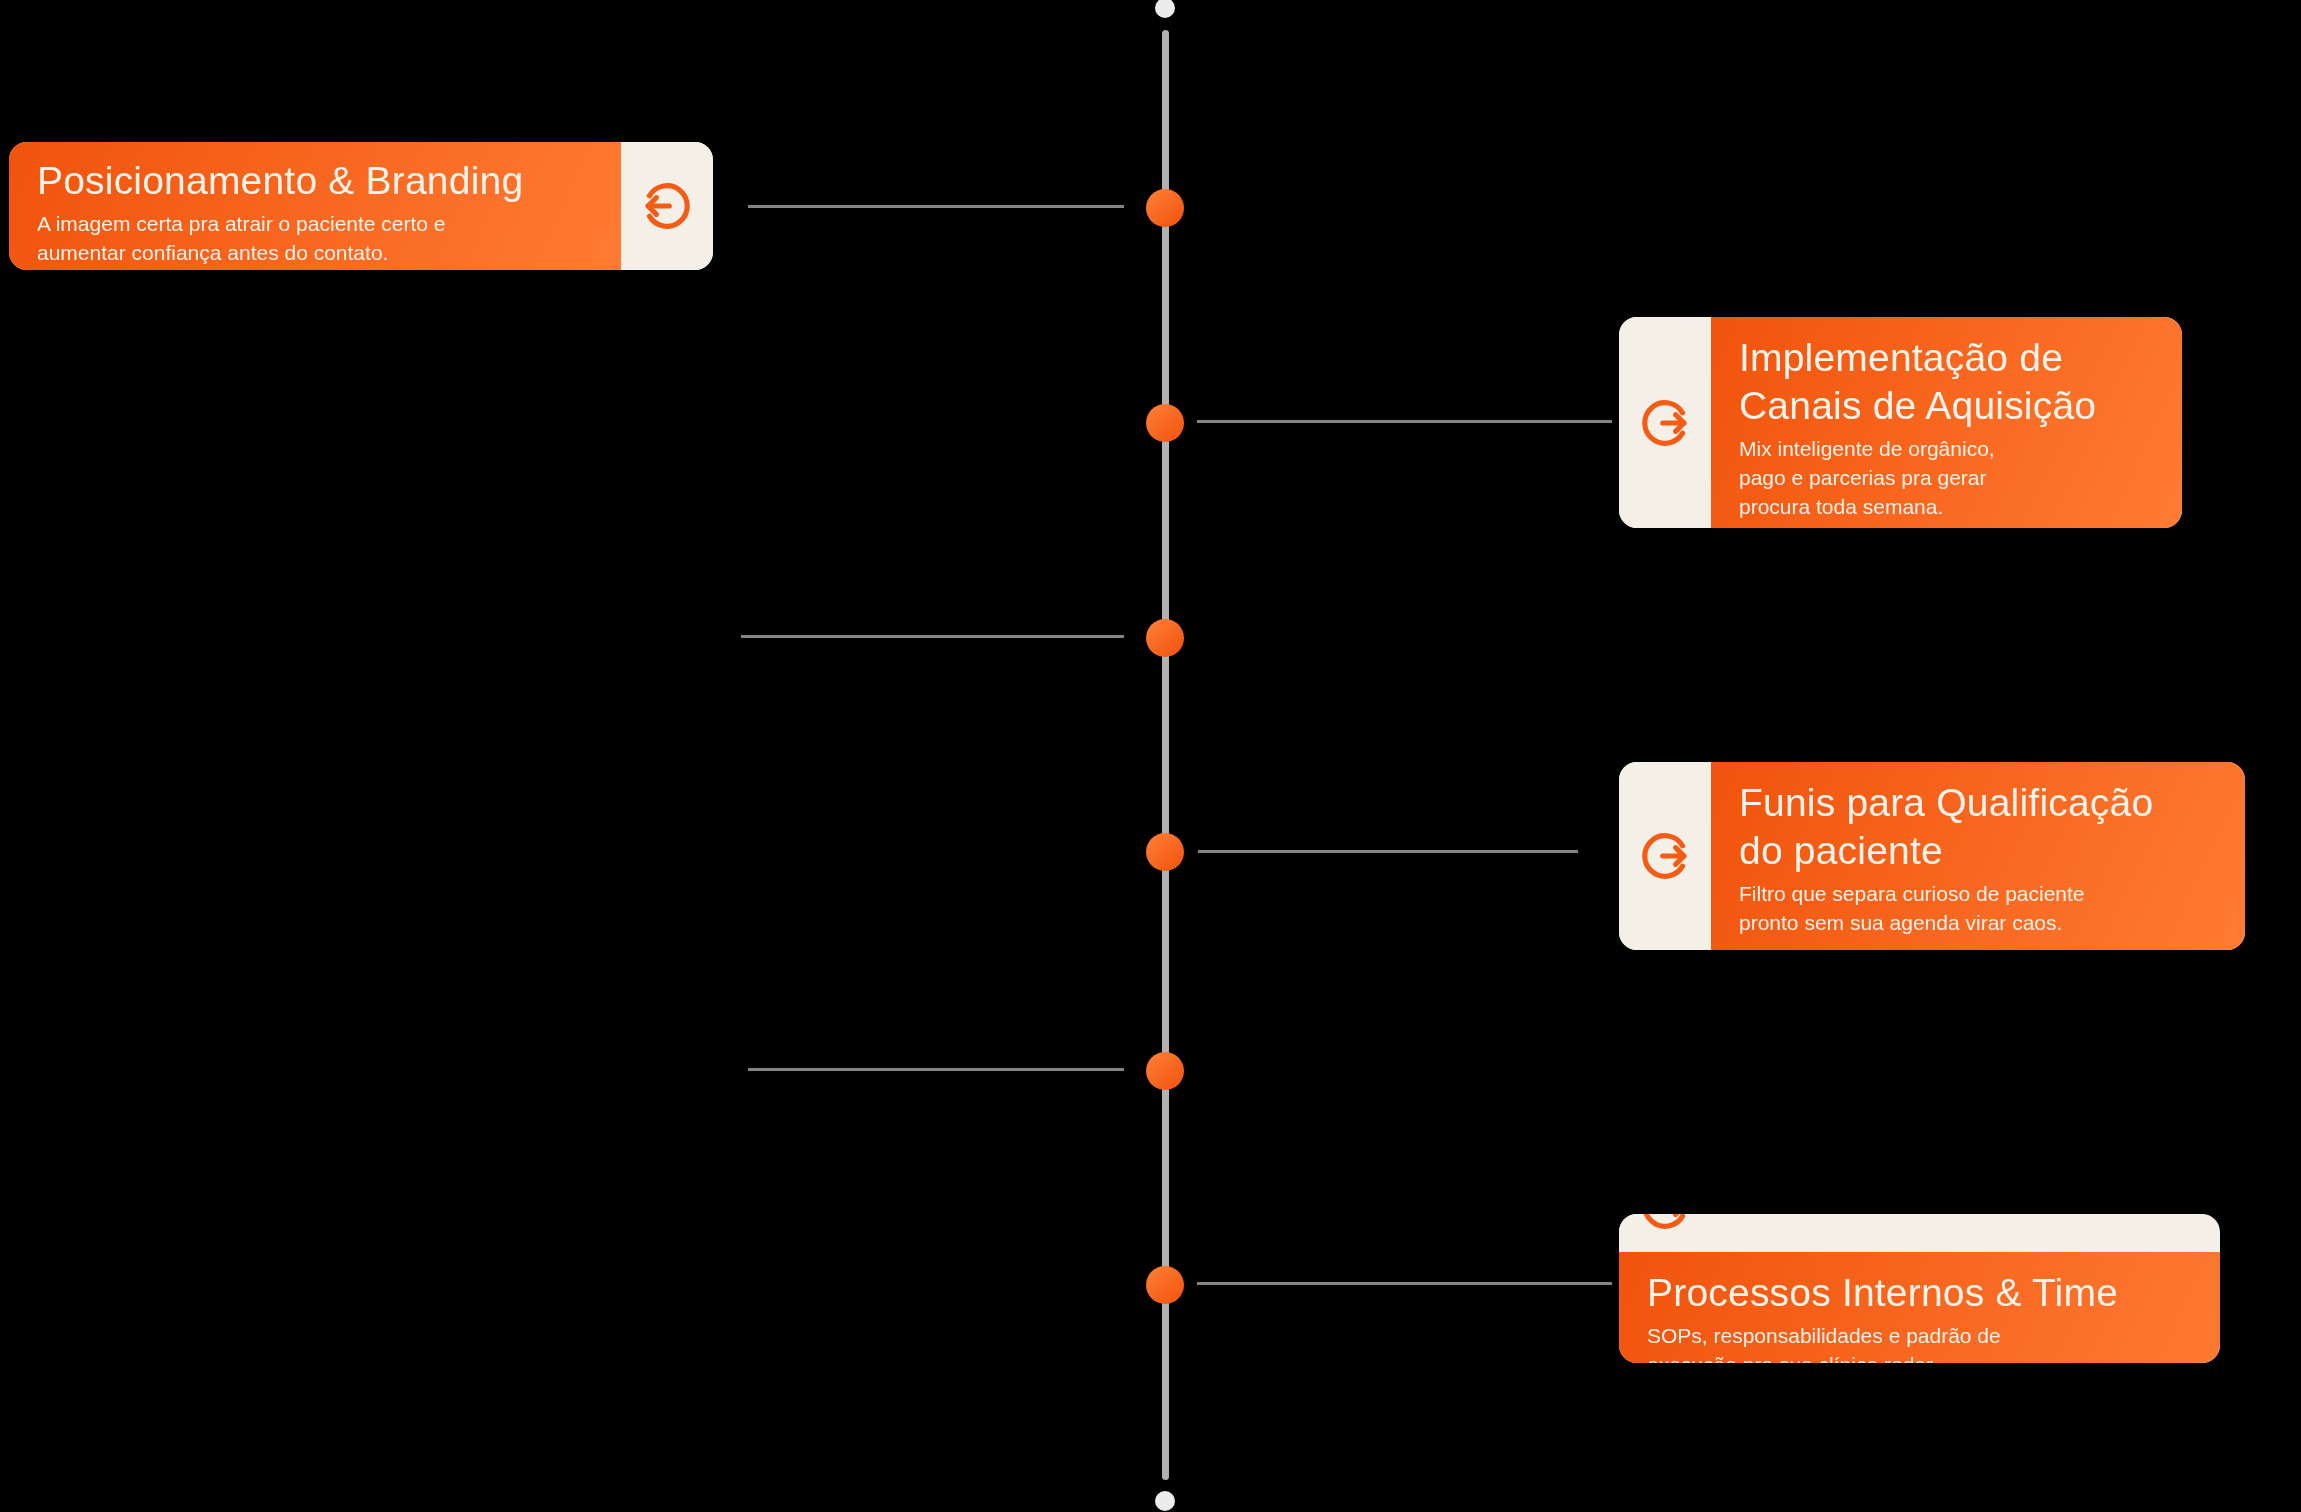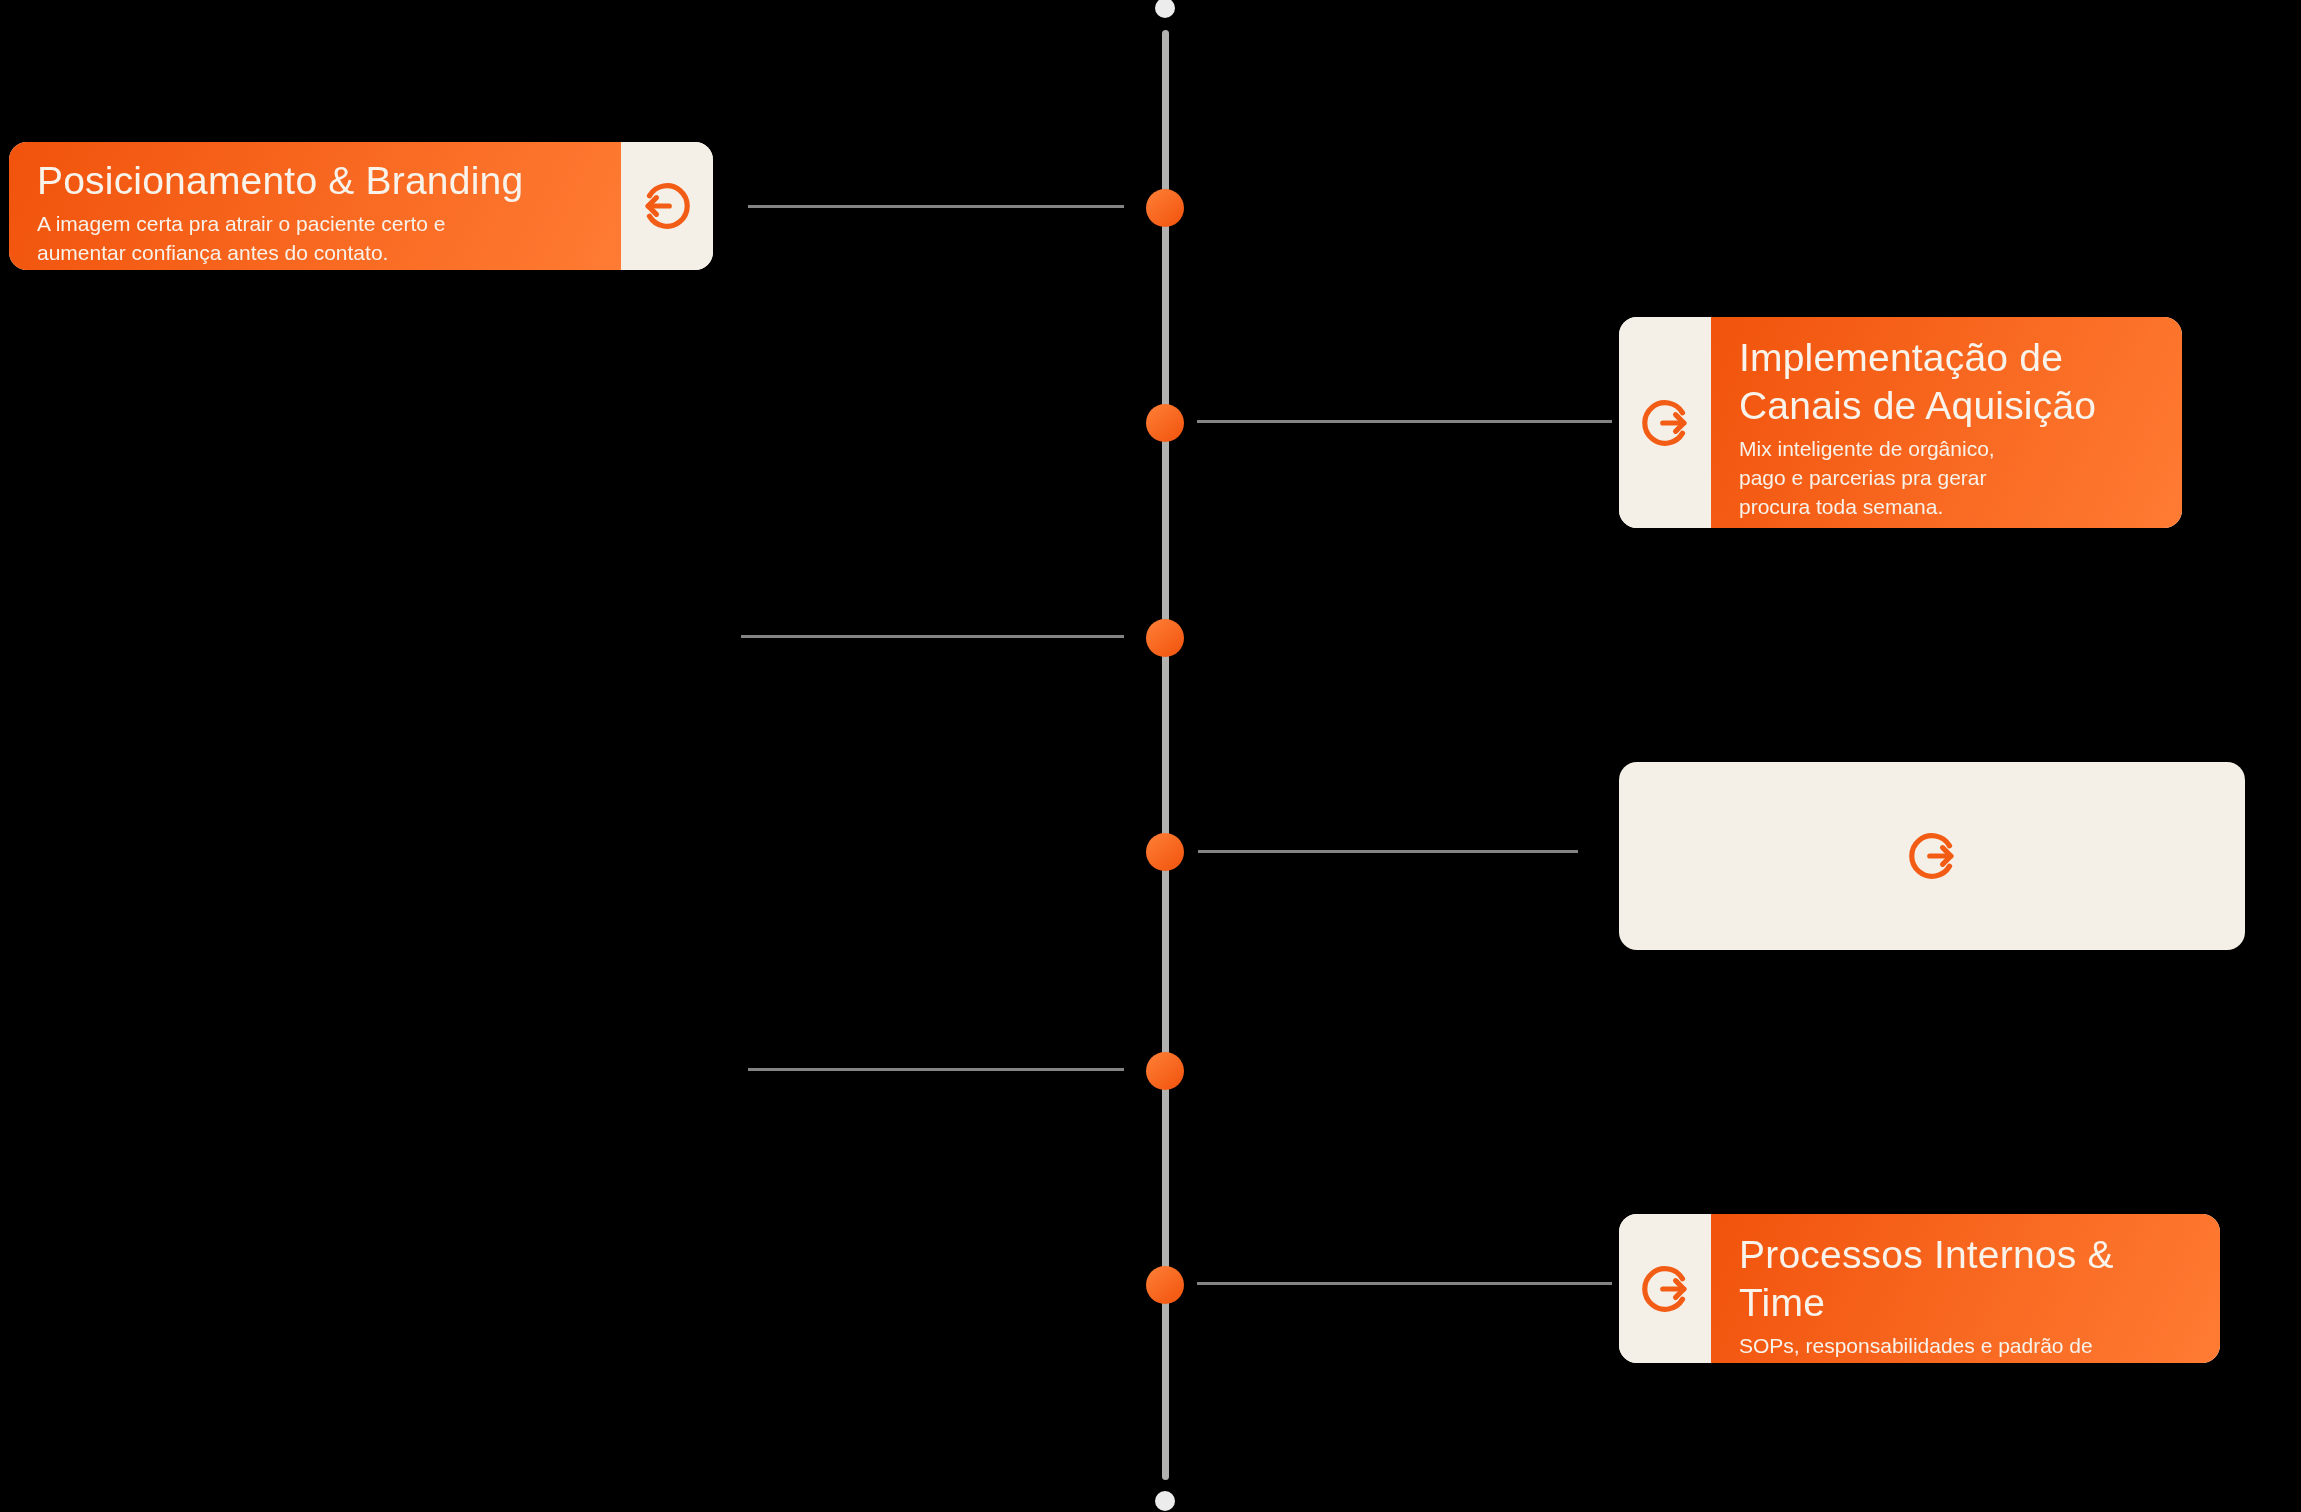--- a/index.html
+++ b/index.html
@@ -180,6 +180,12 @@
         </svg>
       </span>
     </div>
+    <div class="card-main">
+      <h2 class="card-title">Funis para Qualificação
+do paciente</h2>
+      <p class="card-sub">Filtro que separa curioso de paciente
+pronto sem sua agenda virar caos.</p>
+    </div>
   </div>
 
 

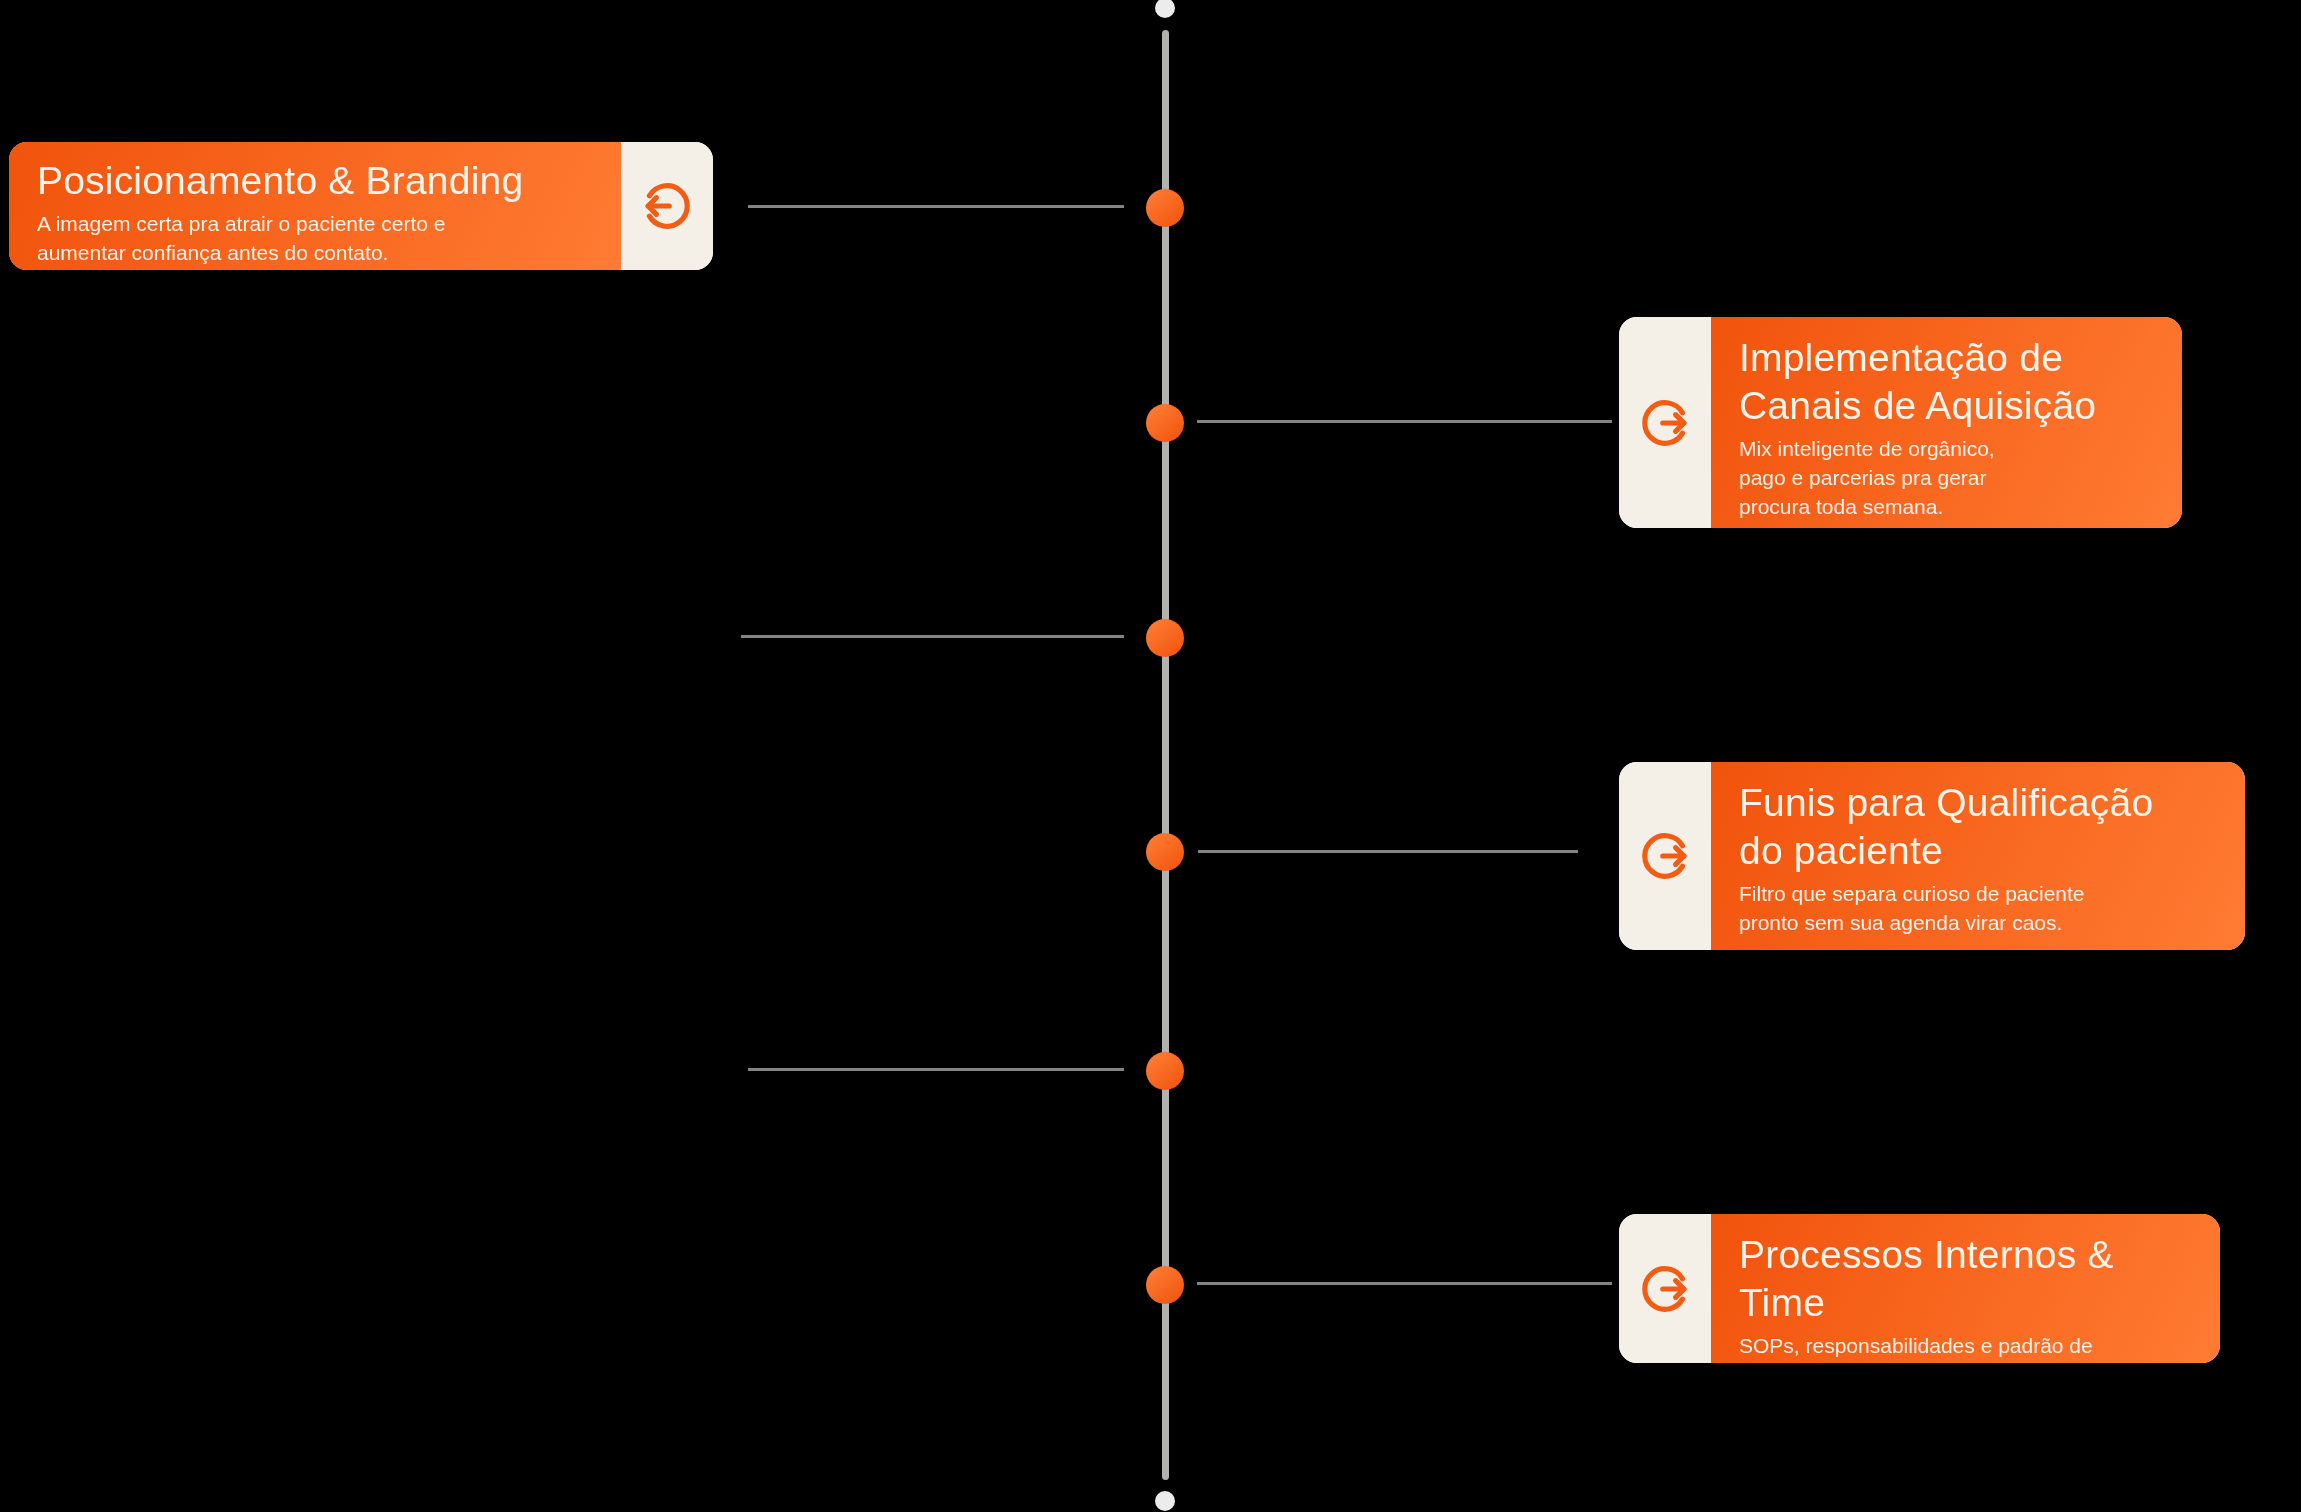--- a/index.html
+++ b/index.html
@@ -108,7 +108,7 @@
   .card.p3 { left: 21px;   top: 545px;  width: 692px; height: 190px; }
   .card.p4 { left: 1619px; top: 762px;  width: 626px; height: 188px; }
   .card.p5 { left: 9px;    top: 988px;  width: 704px; height: 164px; }
-  .card.p6 { left: 1619px; top: 1214px; width: 601px; height: 149px; }
+  .card.p6 { left: 1619px; top: 1214px; width: 601px; height: 149px; flex-direction: column; }
 </style>
 </head>
 <body>

